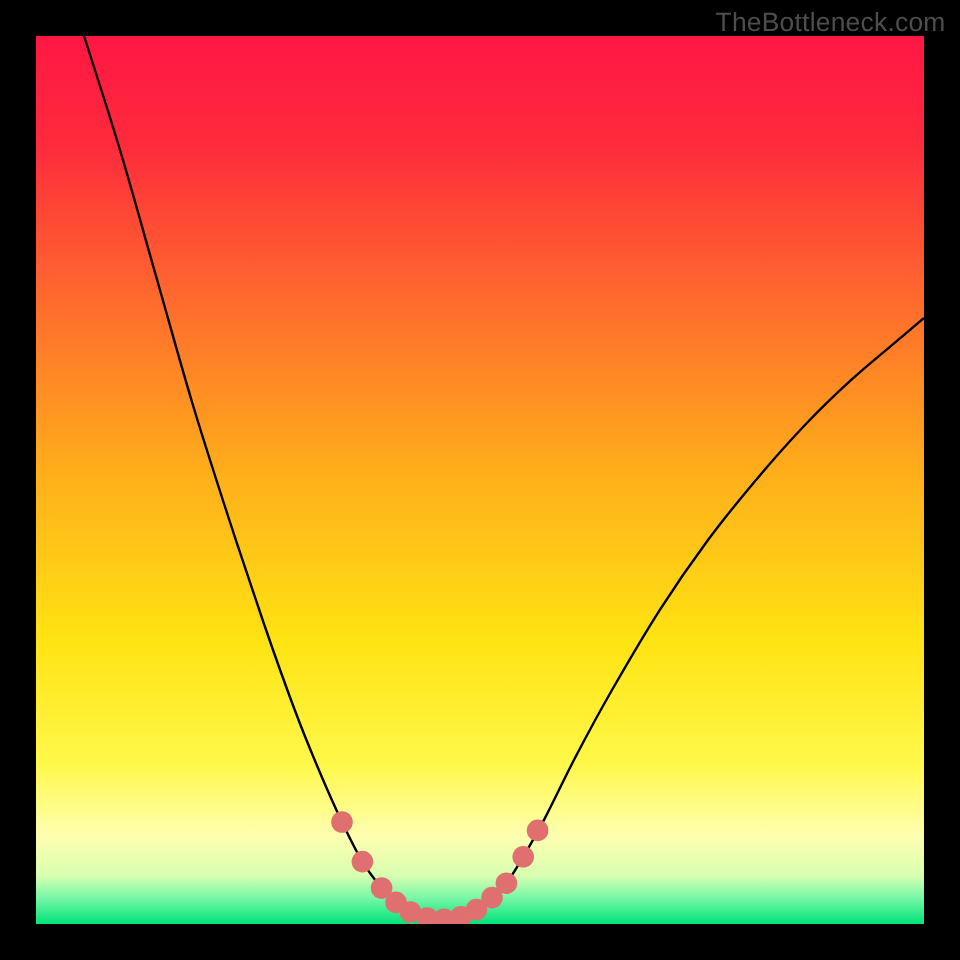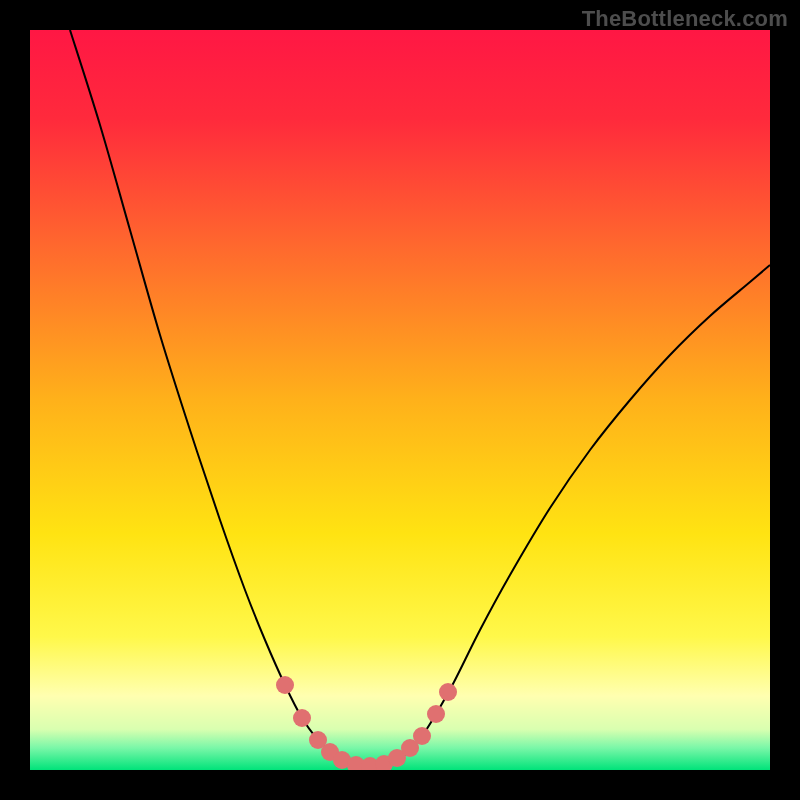--- a/index.html
+++ b/index.html
@@ -36,7 +36,7 @@
     right: 12px;
     color: #4d4d4d;
     font-size: 22px;
-    font-weight: 700;
+    font-weight: 400;
     letter-spacing: 0.2px;
   }
 </style>

